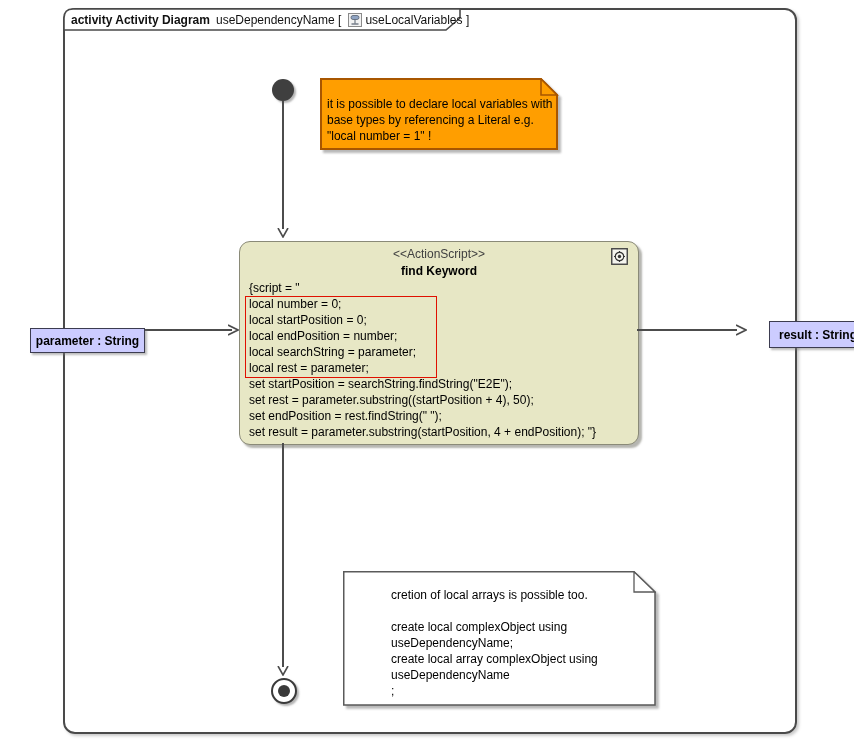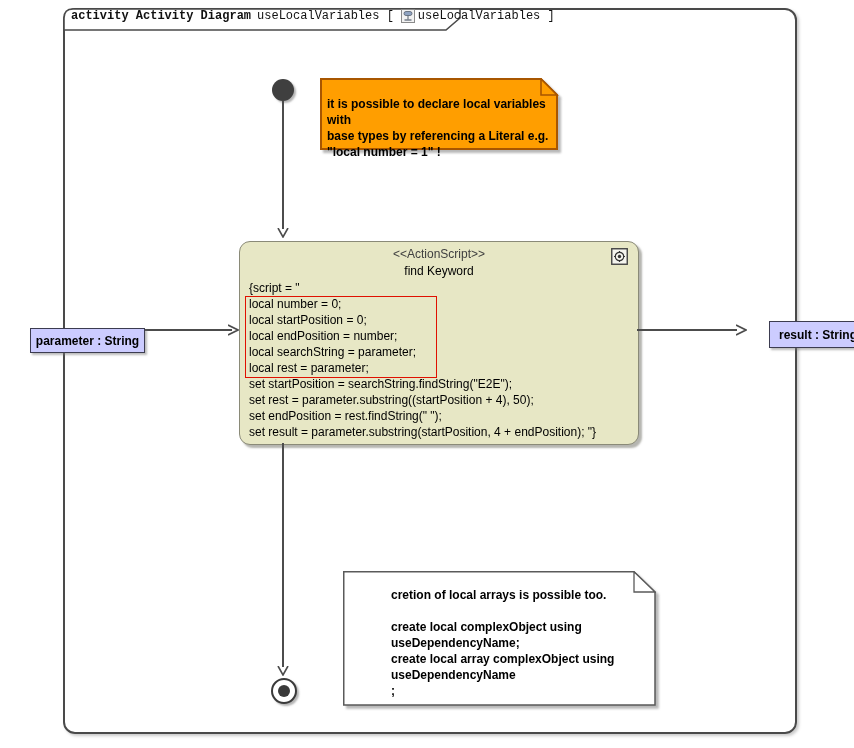--- a/index.html
+++ b/index.html
@@ -11,8 +11,8 @@
          border:2px solid #4a4a4a;border-radius:12px;
          box-shadow:2px 2px 3px rgba(140,140,140,.45);}
   .frame-tab{position:absolute;left:63px;top:8px;width:400px;height:23px;}
-  .frame-tab-text{position:absolute;left:71px;top:9px;height:21px;display:flex;align-items:flex-start;
-                  font-size:12px;color:#111;white-space:nowrap;font-family:Liberation Mono, monospace;}
+  .frame-tab-text{position:absolute;left:71px;top:9px;height:21px;display:flex;align-items:center;
+                  font-size:12px;color:#111;white-space:nowrap;}
   .frame-tab-text .kw{font-weight:bold;margin-right:6px;}
   .frame-tab-text .nm{margin-right:4px;}
   .frame-tab-text .icon{margin:0 3px;display:inline-flex;}

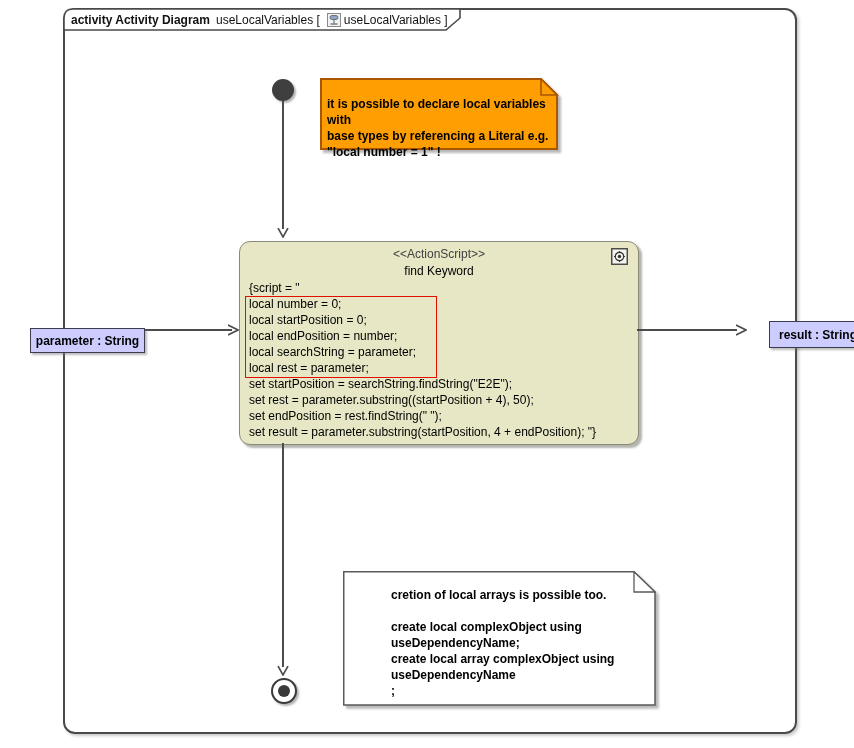--- a/index.html
+++ b/index.html
@@ -67,7 +67,7 @@
   </svg>
   <div class="frame-tab-text">
     <span class="kw">activity Activity Diagram</span>
-    <span class="nm">useLocalVariables [</span>
+    <span class="nm">useDependencyName [</span>
     <span class="icon">
       <svg width="14" height="14" viewBox="0 0 14 14">
         <rect x="0.5" y="0.5" width="13" height="13" fill="#f2f2f2" stroke="#8a8a8a"></rect>

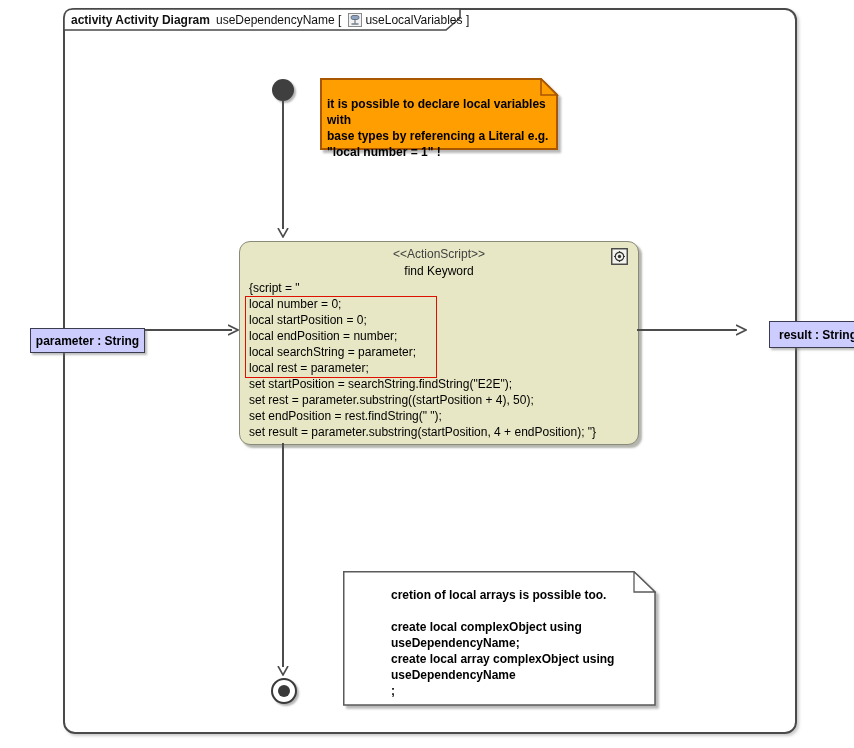--- a/index.html
+++ b/index.html
@@ -31,7 +31,7 @@
 
   
   .note{position:absolute;filter:drop-shadow(3px 3px 1px rgba(125,125,125,.55));}
-  .note-text{position:absolute;font-size:12px;line-height:16px;color:#000;white-space:pre-line;font-weight:bold;}
+  .note-text{position:absolute;font-size:12px;line-height:16px;color:#000;white-space:pre-line;}
 
   
   .action{position:absolute;left:239px;top:241px;width:398px;height:202px;

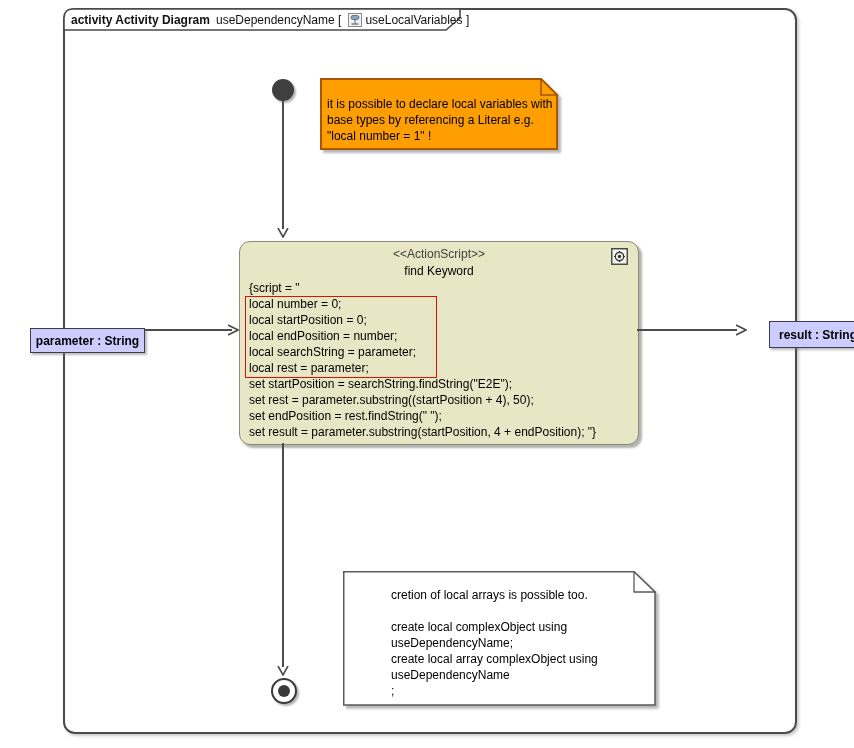--- a/index.html
+++ b/index.html
@@ -40,7 +40,7 @@
   .action-stereotype{position:absolute;left:0;top:5px;width:100%;text-align:center;
                      color:#404040;font-size:12px;}
   .action-name{position:absolute;left:0;top:22px;width:100%;text-align:center;
-               color:#000;font-size:12px;font-weight:normal;}
+               color:#000;font-size:12px;font-weight:bold;}
   .action-script{position:absolute;left:9px;top:38px;font-size:12px;line-height:16px;
                  color:#000;white-space:pre-line;}
   .highlight-box{position:absolute;left:5px;top:54px;width:190px;height:80px;

